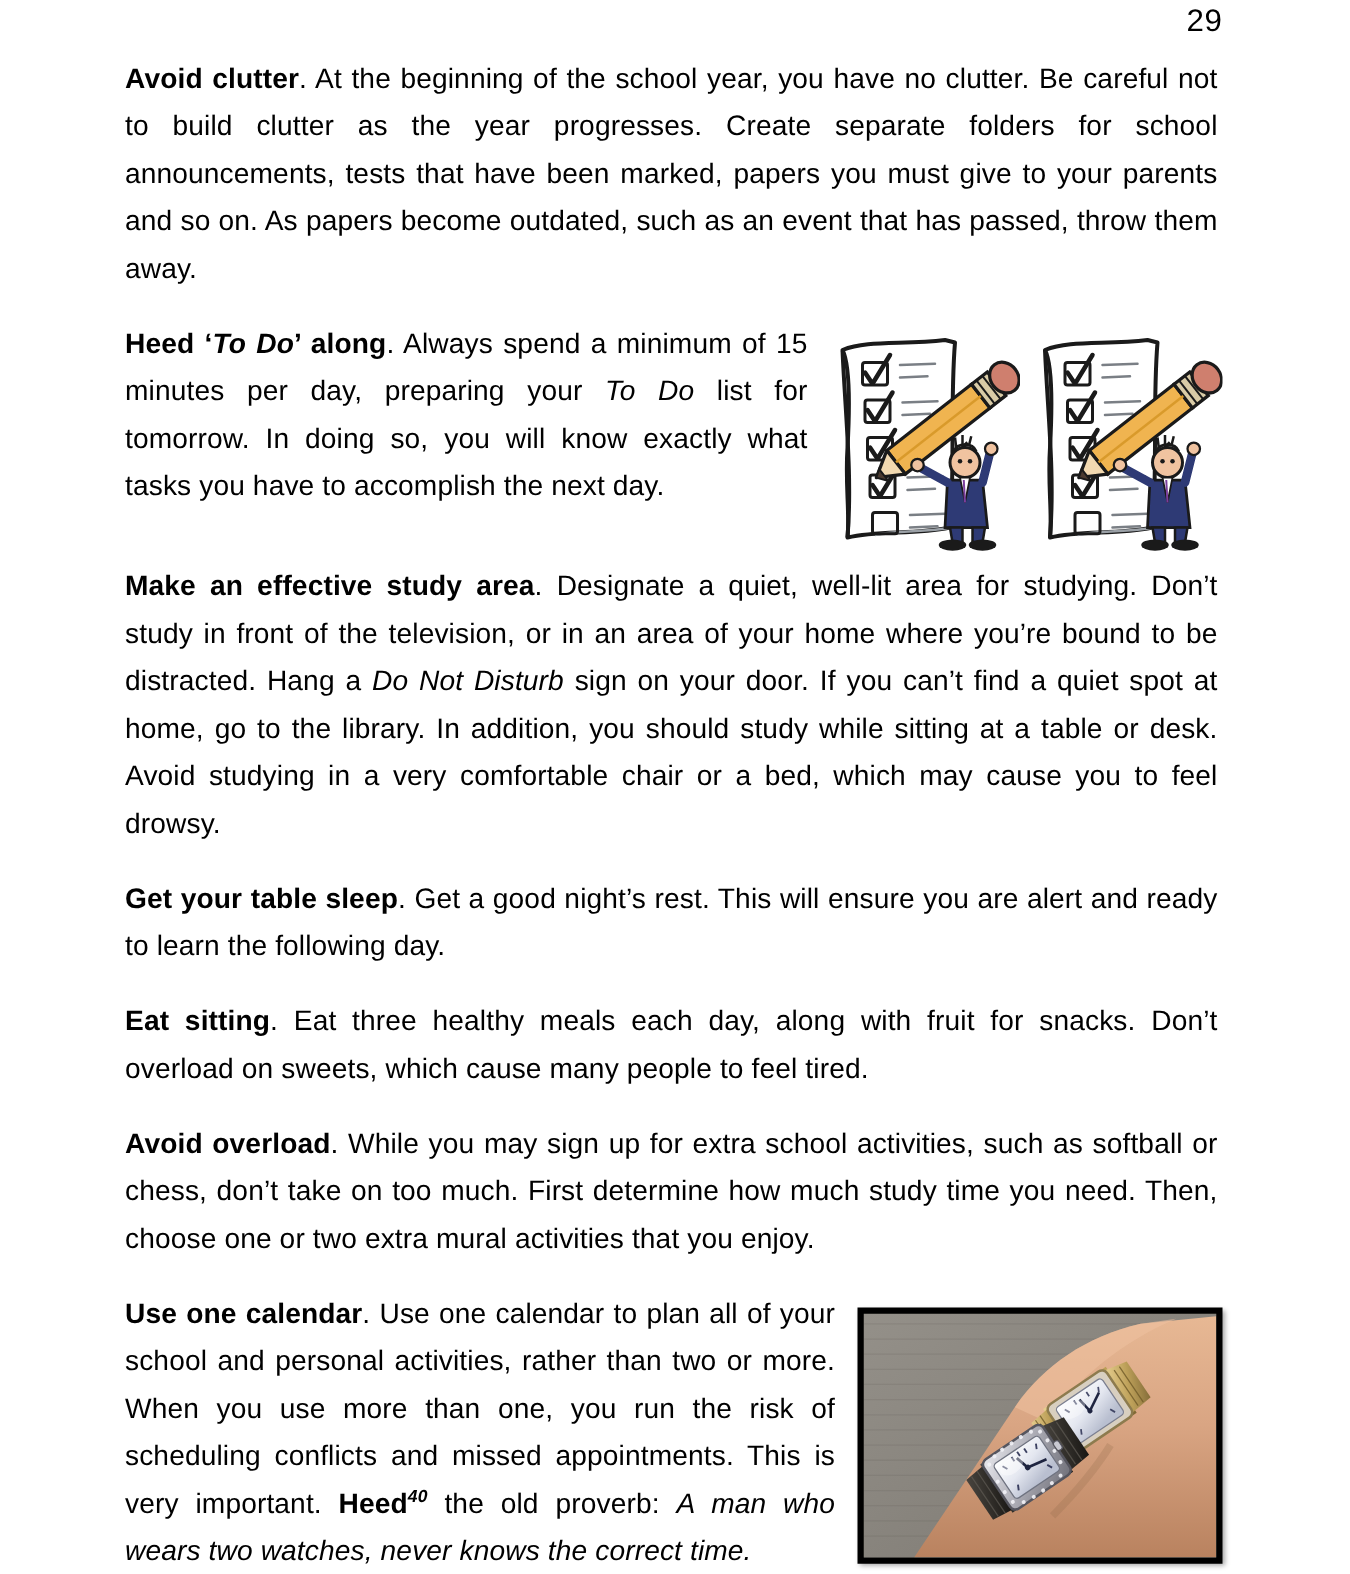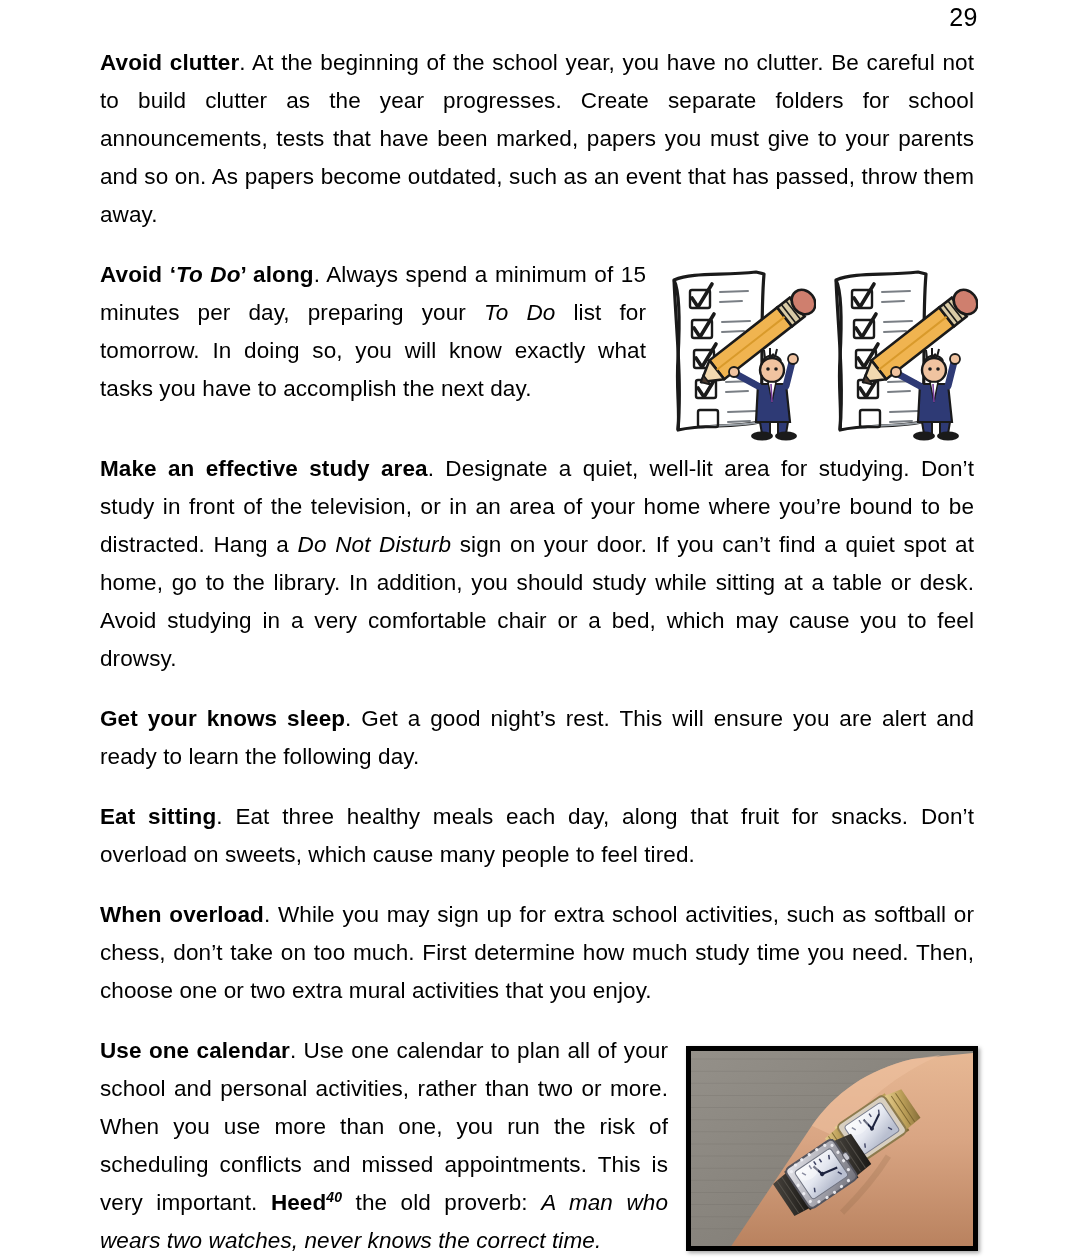--- a/index.html
+++ b/index.html
@@ -245,7 +245,7 @@
 
     </div>
 
-    <p class="para gap-md"><b class="lead"><span>Avoid ‘</span><i>To Do</i><span>’ along</span></b><span>. Always spend a minimum of 15 minutes per day, preparing your </span><i class="ital">To Do</i><span> list for tomorrow. In doing so, you will know exactly what tasks you have to accomplish the next day.</span></p>
+    <p class="para gap-md"><b class="lead"><span>Heed ‘</span><i>To Do</i><span>’ along</span></b><span>. Always spend a minimum of 15 minutes per day, preparing your </span><i class="ital">To Do</i><span> list for tomorrow. In doing so, you will know exactly what tasks you have to accomplish the next day.</span></p>
 
     <div class="clear"></div>
 

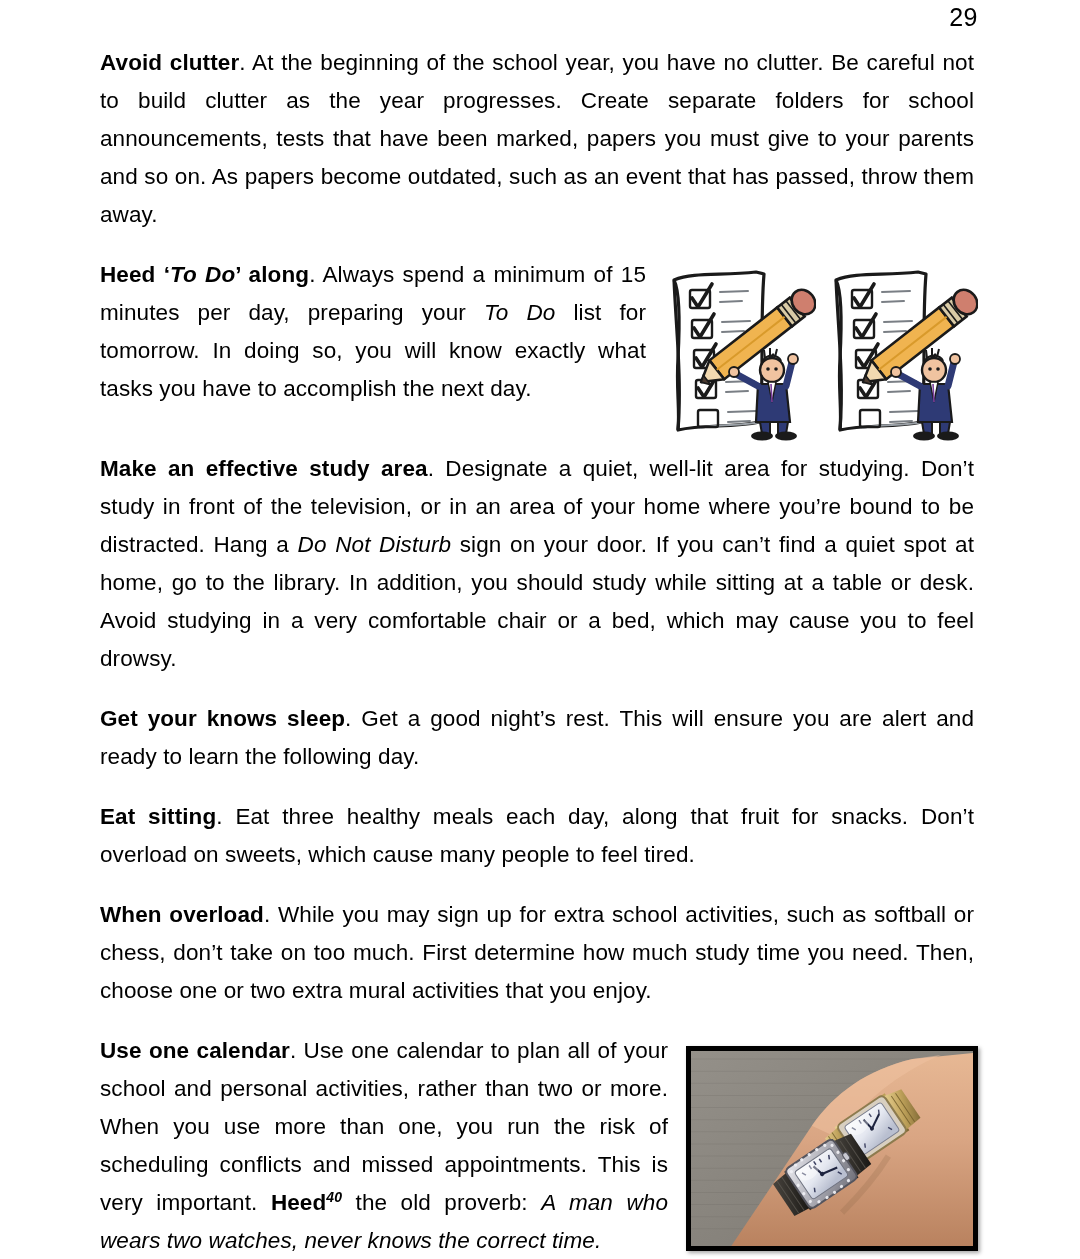--- a/index.html
+++ b/index.html
@@ -251,7 +251,7 @@
 
     <p class="para gap-md"><b class="lead">Make an effective study area</b><span>. Designate a quiet, well-lit area for studying. Don’t study in front of the television, or in an area of your home where you’re bound to be distracted. Hang a </span><i class="ital">Do Not Disturb</i><span> sign on your door. If you can’t find a quiet spot at home, go to the library. In addition, you should study while sitting at a table or desk. Avoid studying in a very comfortable chair or a bed, which may cause you to feel drowsy.</span></p>
 
-    <p class="para gap-md"><b class="lead">Get your knows sleep</b><span>. Get a good night’s rest. This will ensure you are alert and ready to learn the following day.</span></p>
+    <p class="para gap-md"><b class="lead">Get your table sleep</b><span>. Get a good night’s rest. This will ensure you are alert and ready to learn the following day.</span></p>
 
     <p class="para gap-md"><b class="lead">Eat sitting</b><span>. Eat three healthy meals each day, along that fruit for snacks. Don’t overload on sweets, which cause many people to feel tired.</span></p>
 

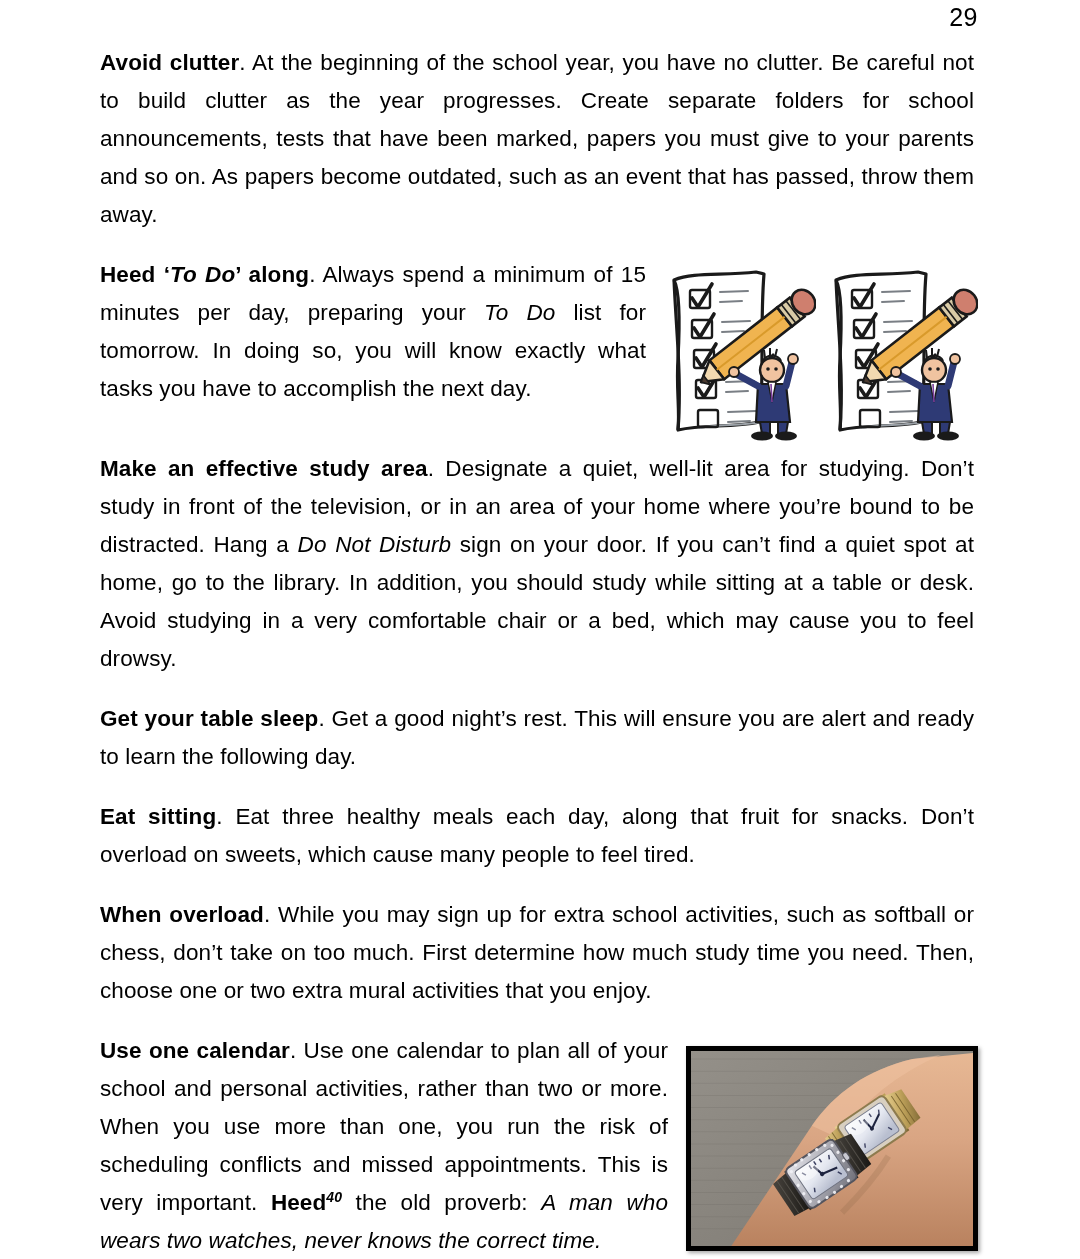--- a/index.html
+++ b/index.html
@@ -253,7 +253,7 @@
 
     <p class="para gap-md"><b class="lead">Get your table sleep</b><span>. Get a good night’s rest. This will ensure you are alert and ready to learn the following day.</span></p>
 
-    <p class="para gap-md"><b class="lead">Eat sitting</b><span>. Eat three healthy meals each day, along that fruit for snacks. Don’t overload on sweets, which cause many people to feel tired.</span></p>
+    <p class="para gap-md"><b class="lead">Eat sitting</b><span>. Eat three healthy meals each day, along with fruit for snacks. Don’t overload on sweets, which cause many people to feel tired.</span></p>
 
     <p class="para gap-md"><b class="lead">When overload</b><span>. While you may sign up for extra school activities, such as softball or chess, don’t take on too much. First determine how much study time you need. Then, choose one or two extra mural activities that you enjoy.</span></p>
 

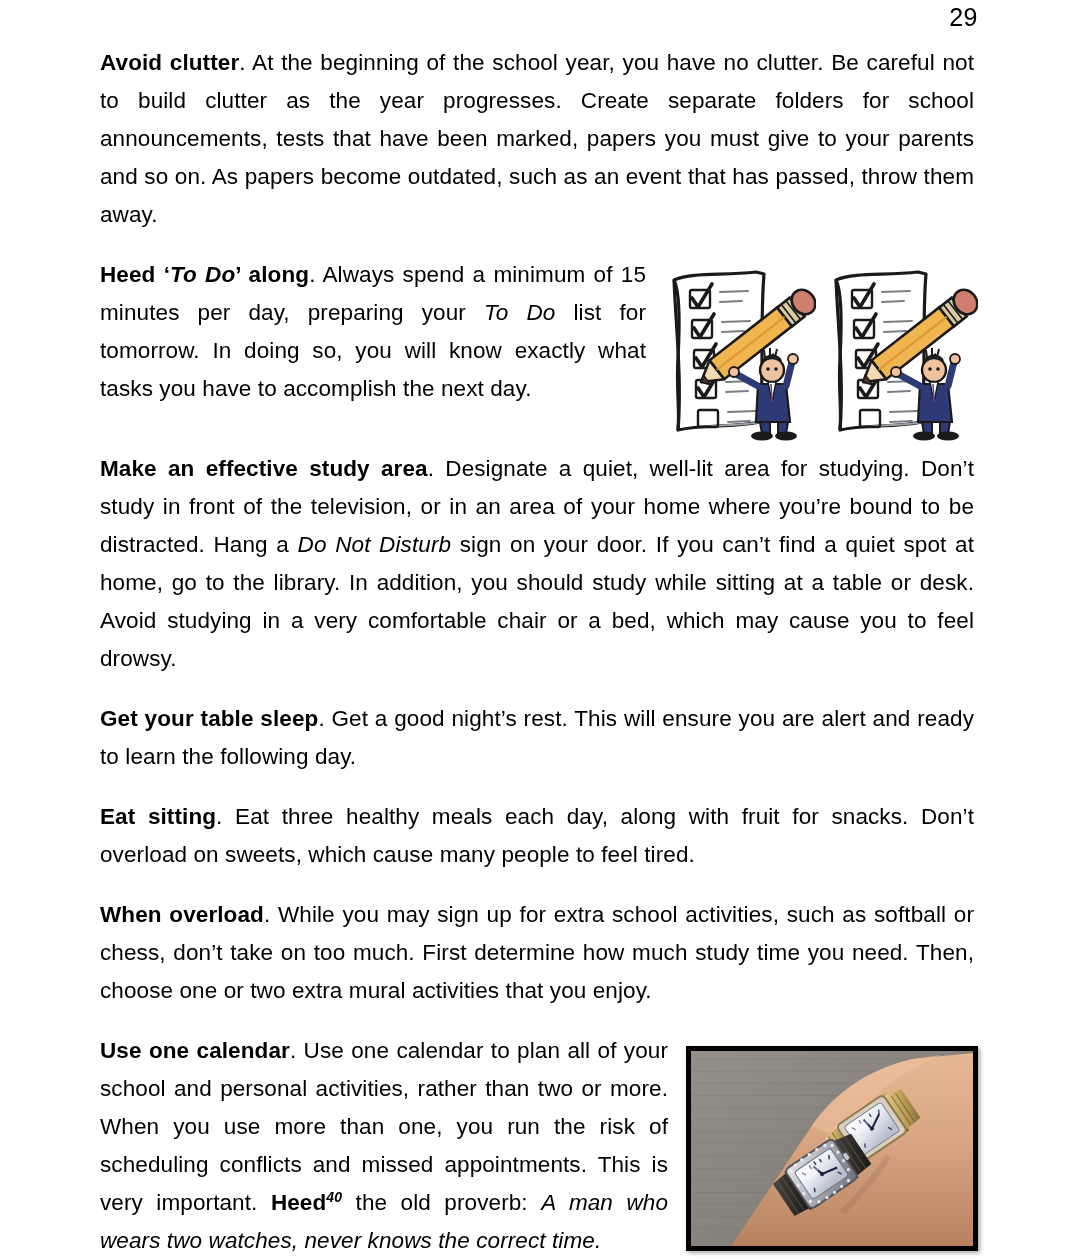--- a/index.html
+++ b/index.html
@@ -255,7 +255,7 @@
 
     <p class="para gap-md"><b class="lead">Eat sitting</b><span>. Eat three healthy meals each day, along with fruit for snacks. Don’t overload on sweets, which cause many people to feel tired.</span></p>
 
-    <p class="para gap-md"><b class="lead">When overload</b><span>. While you may sign up for extra school activities, such as softball or chess, don’t take on too much. First determine how much study time you need. Then, choose one or two extra mural activities that you enjoy.</span></p>
+    <p class="para gap-md"><b class="lead">Avoid overload</b><span>. While you may sign up for extra school activities, such as softball or chess, don’t take on too much. First determine how much study time you need. Then, choose one or two extra mural activities that you enjoy.</span></p>
 
     <div class="watch-photo-wrap">
       <div class="watch-photo">

